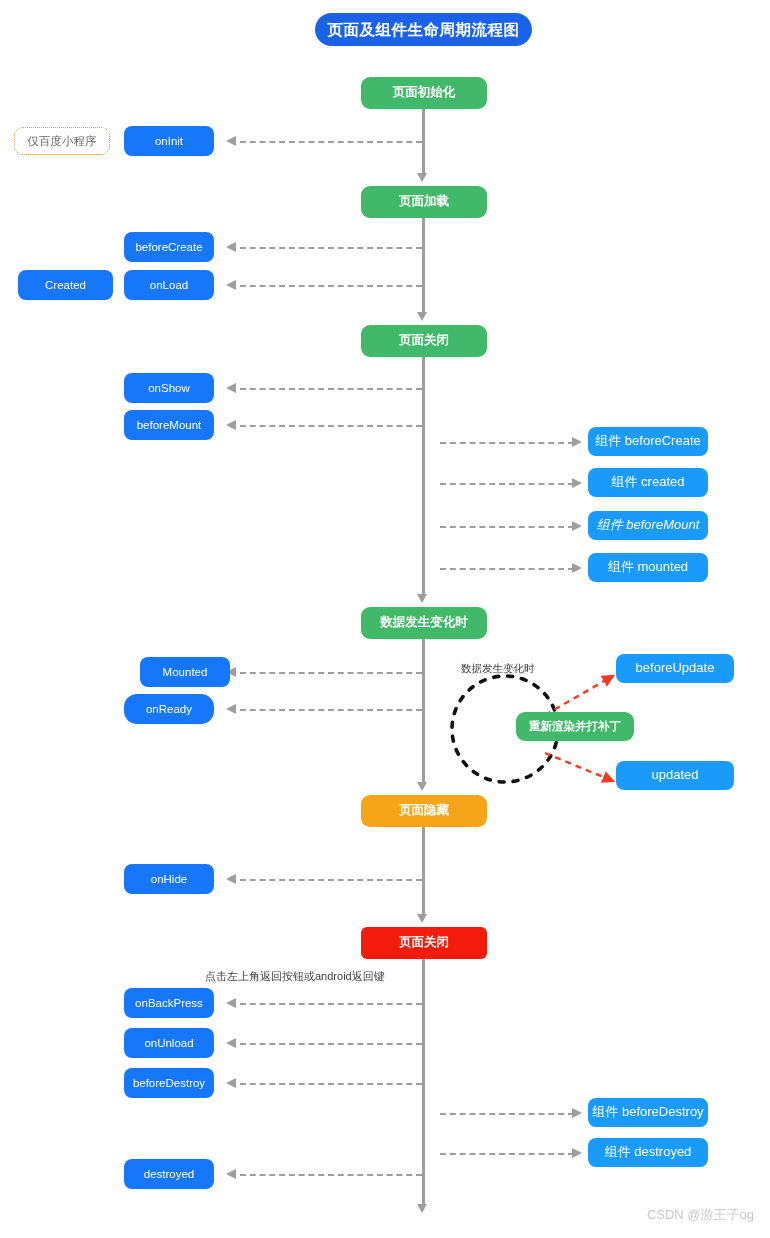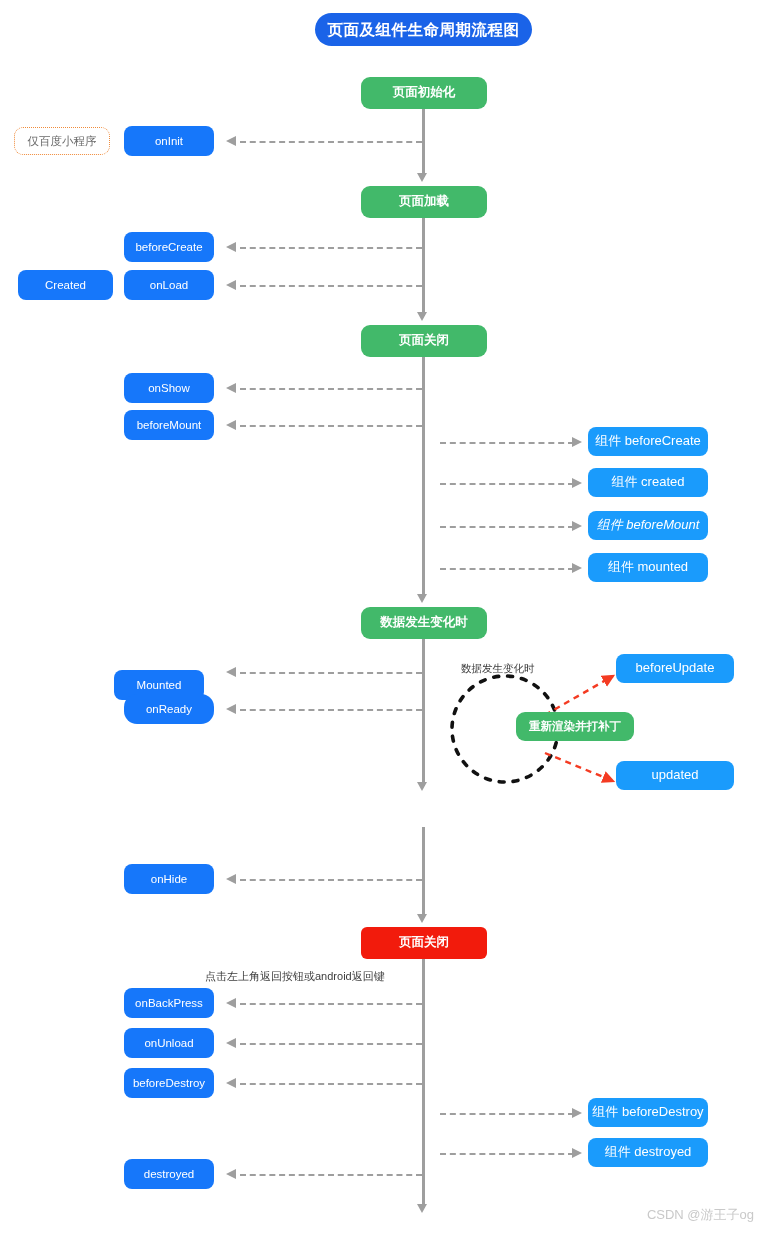--- a/index.html
+++ b/index.html
@@ -160,7 +160,7 @@
   <div class="node blue" style="left:124px;top:270px;width:90px;height:30px;">onLoad</div>
   <div class="node blue" style="left:124px;top:373px;width:90px;height:30px;">onShow</div>
   <div class="node blue" style="left:124px;top:410px;width:90px;height:30px;">beforeMount</div>
-  <div class="node blue" style="left:114px;top:657px;width:90px;height:30px;margin-top:13px;">Mounted</div>
+  <div class="node blue" style="left:140px;top:657px;width:90px;height:30px;">Mounted</div>
   <div class="node blue" style="left:124px;top:694px;width:90px;height:30px;border-radius:13px;">onReady</div>
   <div class="node blue" style="left:124px;top:864px;width:90px;height:30px;">onHide</div>
   <div class="node blue" style="left:124px;top:988px;width:90px;height:30px;">onBackPress</div>

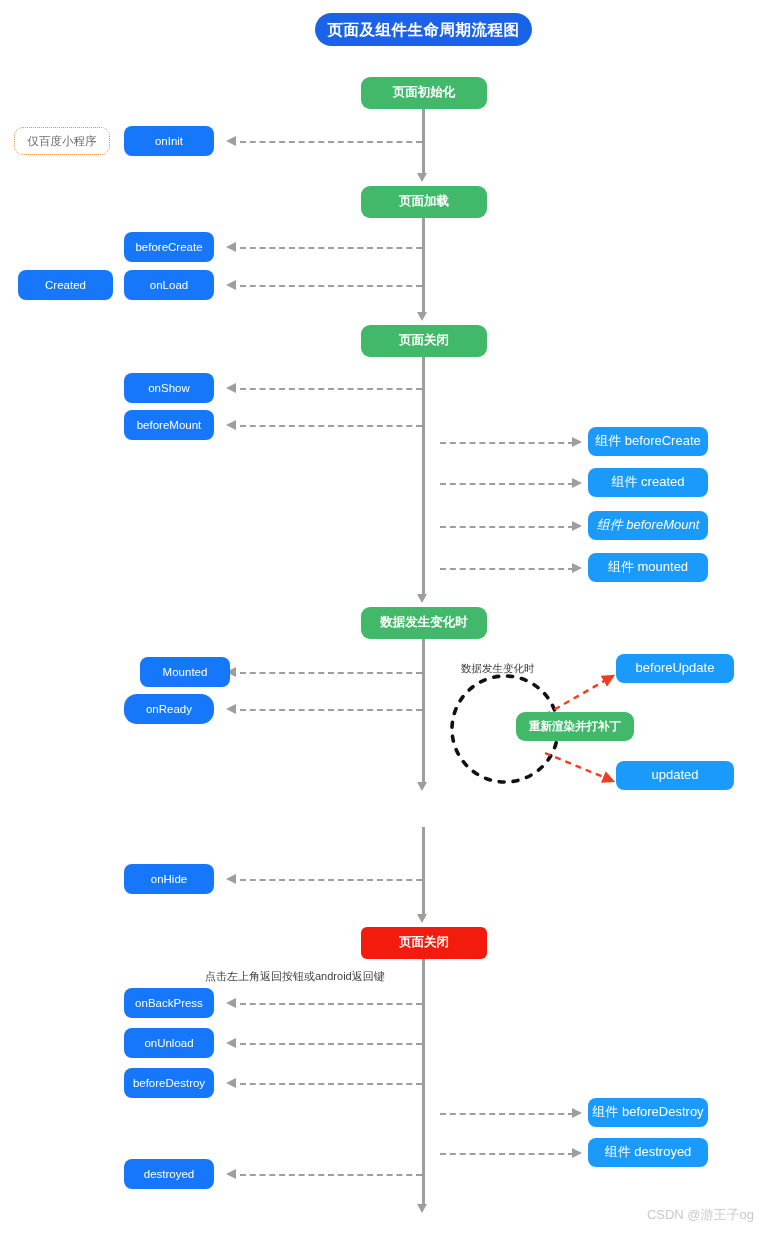--- a/index.html
+++ b/index.html
@@ -117,6 +117,7 @@
   <div class="node green" style="left:361px;top:77px;width:126px;height:32px;">页面初始化</div>
   <div class="node green" style="left:361px;top:325px;width:126px;height:32px;">页面关闭</div>
   <div class="node green" style="left:361px;top:607px;width:126px;height:32px;">数据发生变化时</div>
+  <div class="node orange" style="left:361px;top:795px;width:126px;height:32px;">页面隐藏</div>
   <div class="node red" style="left:361px;top:927px;width:126px;height:32px;">页面关闭</div>
 
   <div class="hdash" style="left:240px;top:141px;width:182px;"></div>

